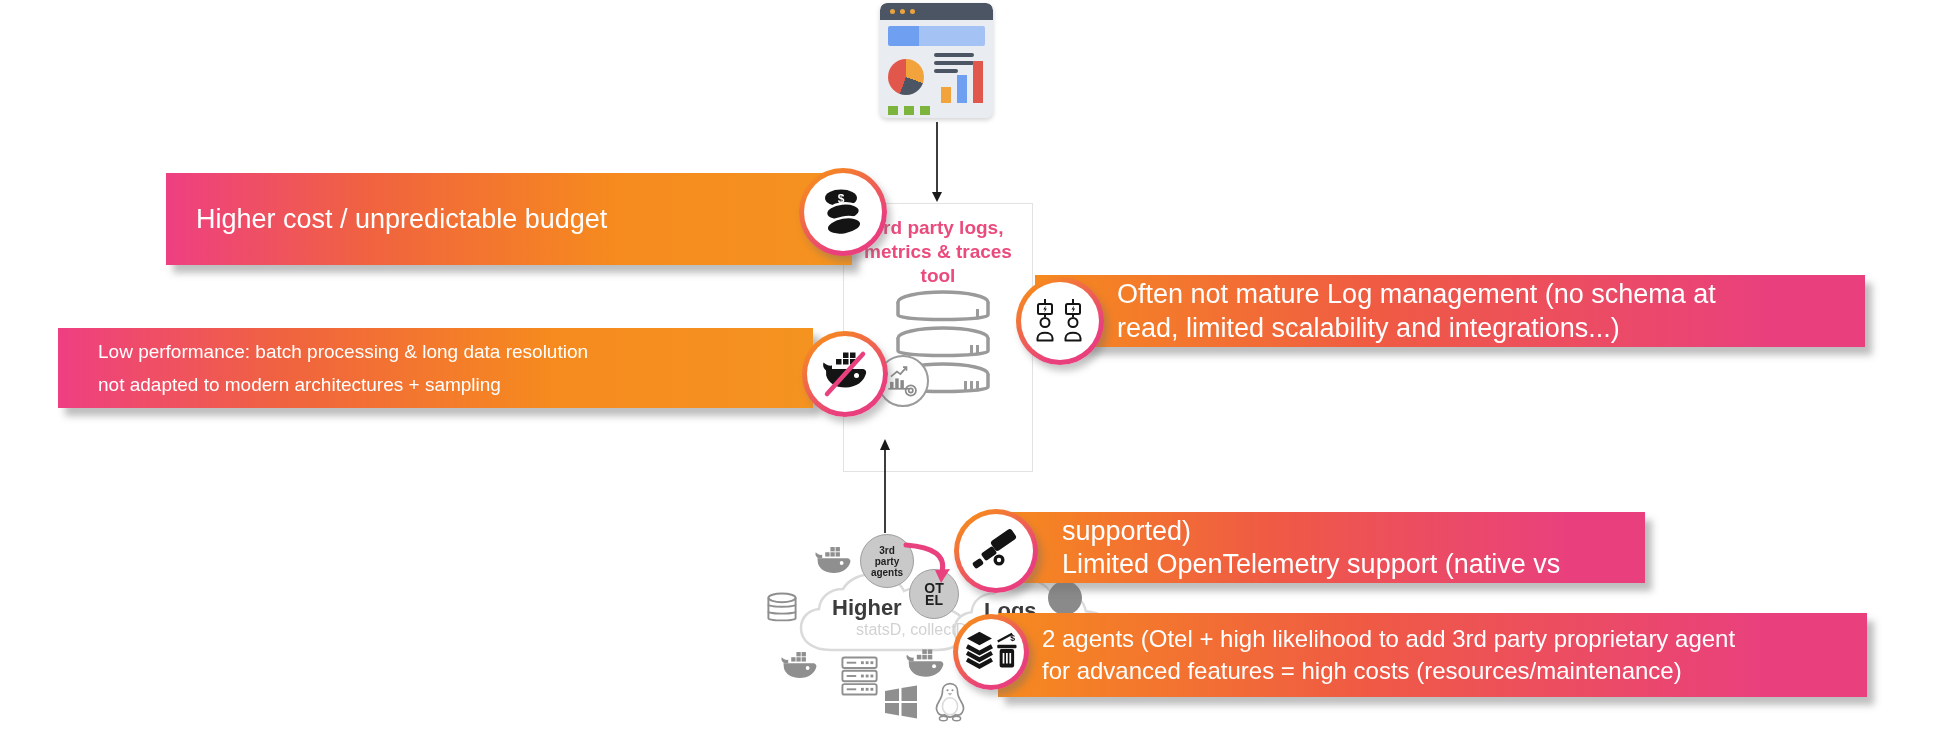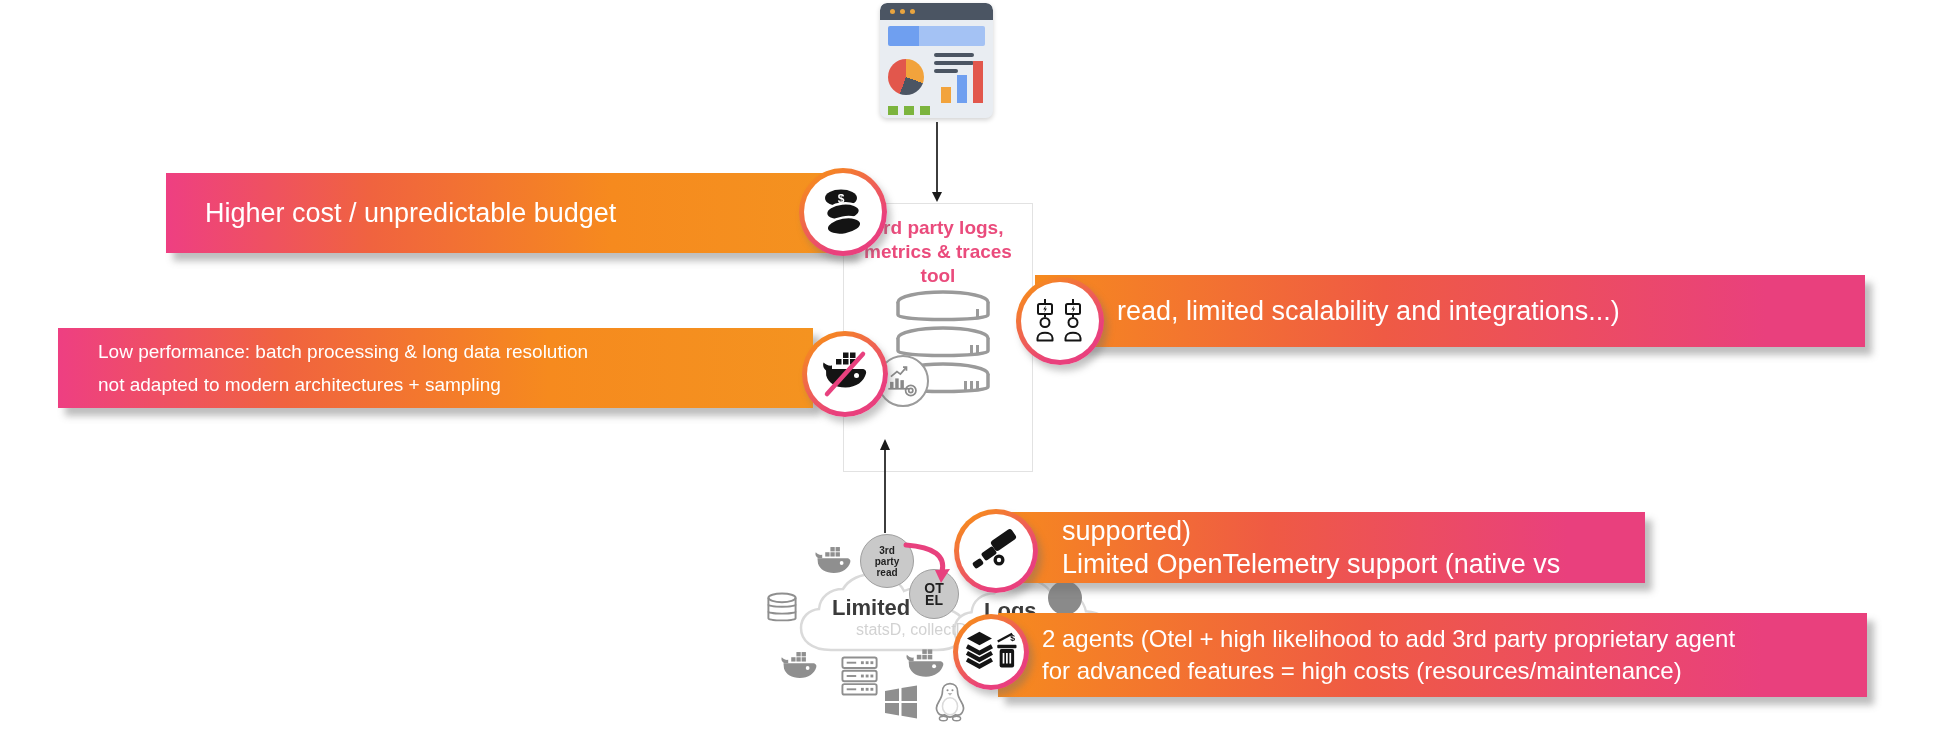--- a/index.html
+++ b/index.html
@@ -42,7 +42,7 @@
   .bline { white-space:nowrap; }
   .grad-po { background:linear-gradient(90deg,#ee3f82 0%, #f0633f 30%, #f68a1e 65%, #f49320 100%); }
   .grad-op { background:linear-gradient(90deg,#f68a1e 0%, #ef5a44 42%, #e9407d 88%); }
-  .b1 { left:166px; top:173px; width:686px; height:80px; font-size:27px; padding-left:39px; }
+  .b1 { left:166px; top:173px; width:686px; height:92px; font-size:27px; padding-left:30px; }
   .b2 { left:58px;  top:328px; width:755px; height:80px; font-size:19px; line-height:33px; padding-left:40px; }
   .b3 { left:1035px; top:275px; width:830px; height:72px; font-size:27px; line-height:34px; padding-left:82px; }
   .b4 { left:1000px; top:512px; width:645px; height:71px; font-size:27px; line-height:33px; padding-left:62px; }

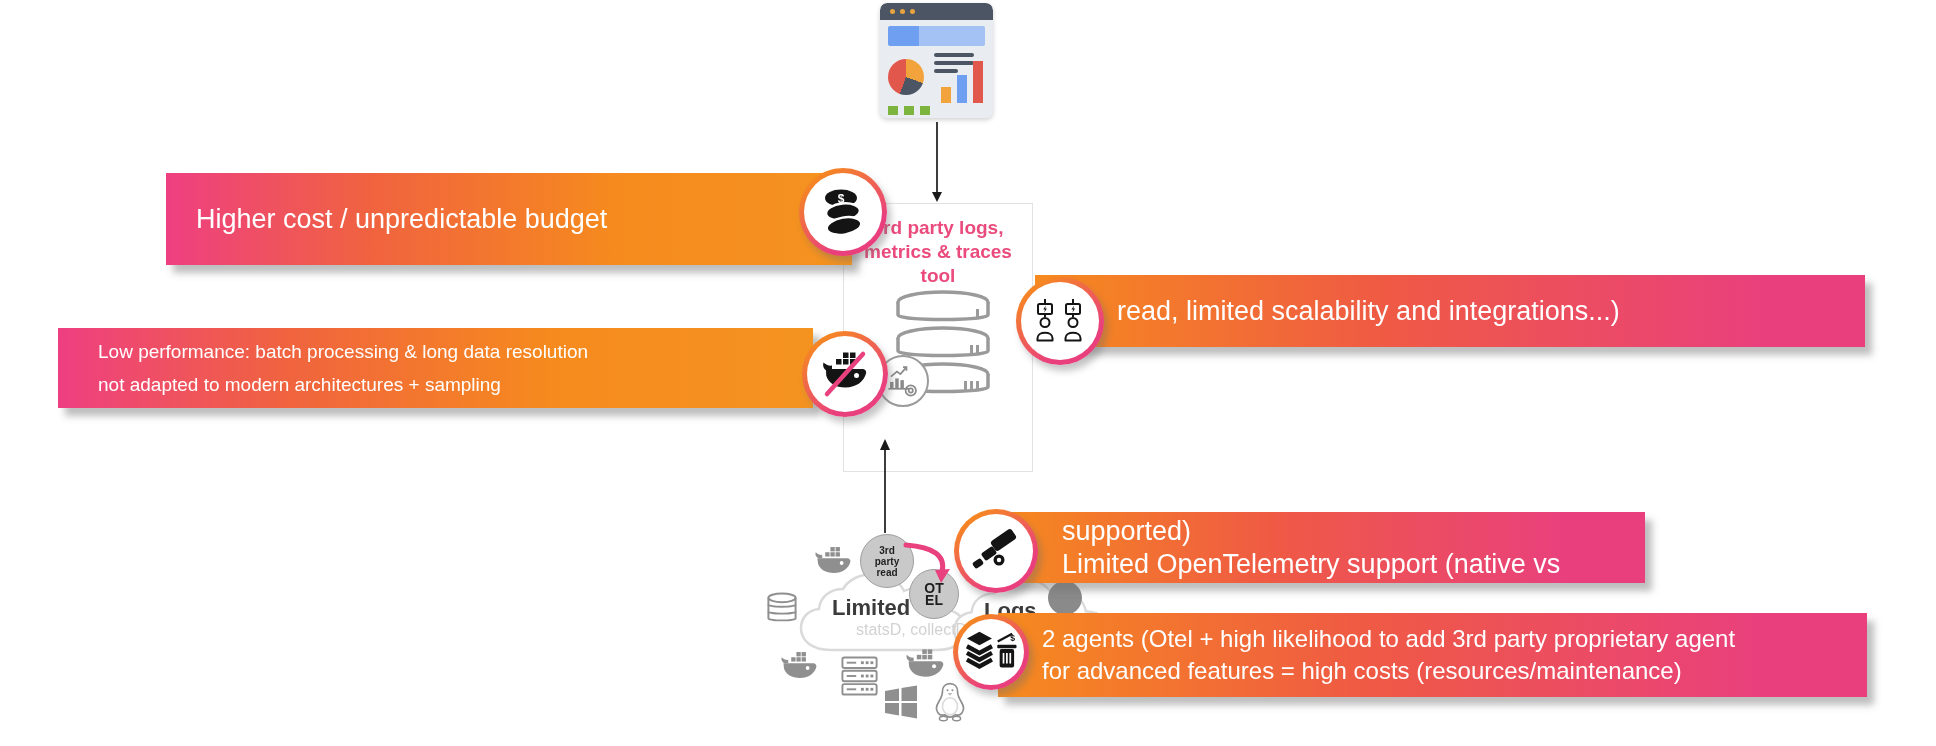--- a/index.html
+++ b/index.html
@@ -158,6 +158,7 @@
   </div>
 
   <div class="banner grad-op b3">
+    <div class="bline">Often not mature Log management (no schema at</div>
     <div class="bline">read, limited scalability and integrations...)</div>
   </div>
 

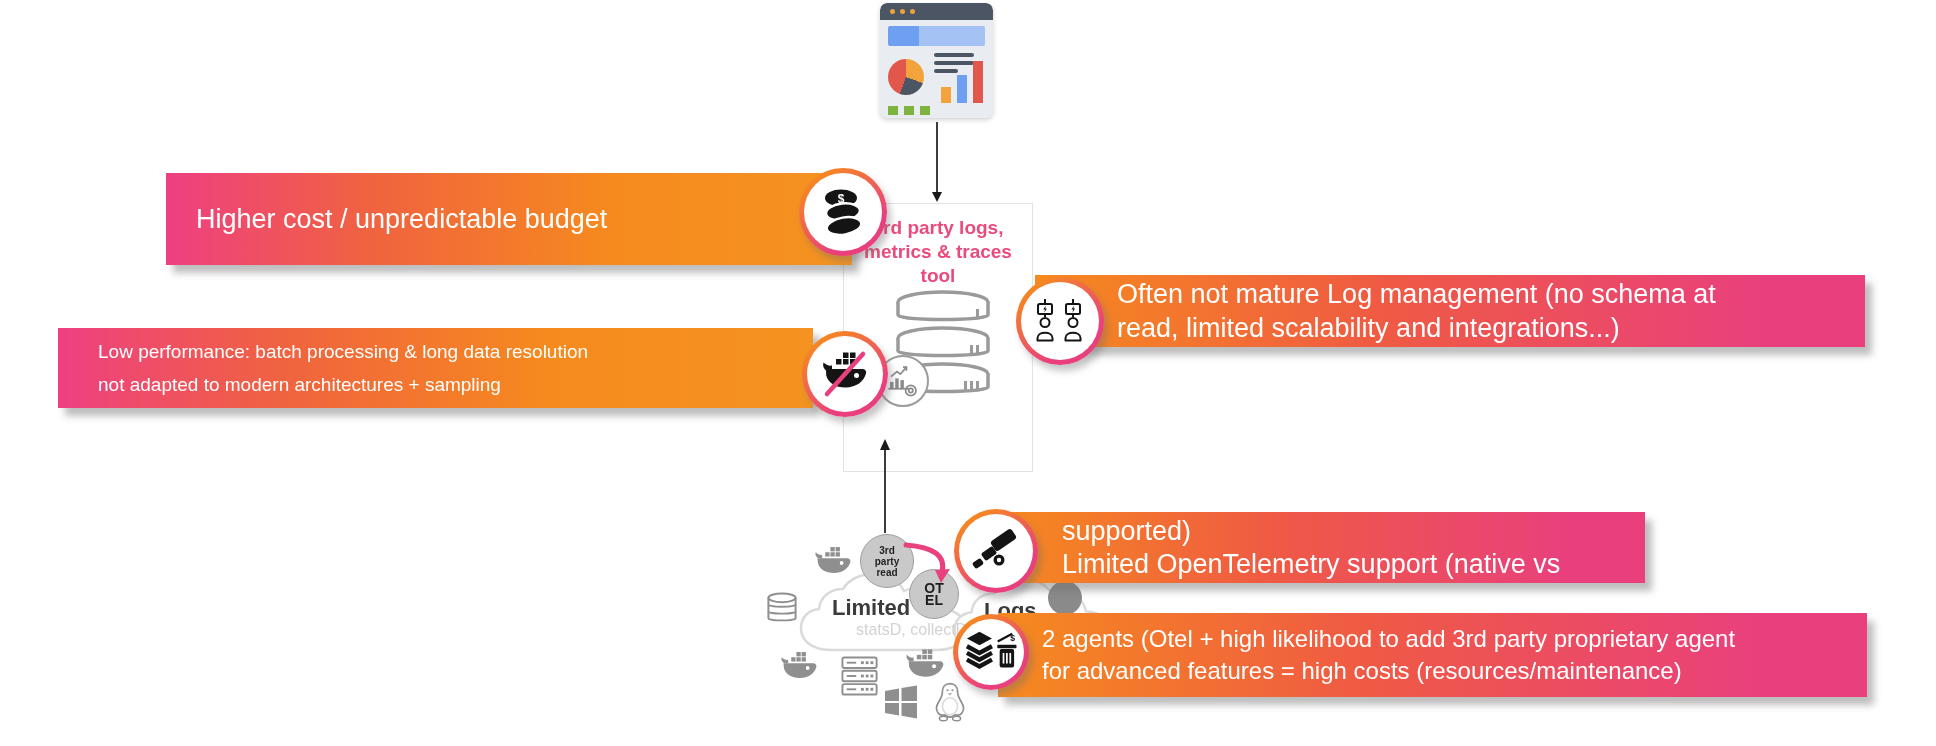--- a/index.html
+++ b/index.html
@@ -275,7 +275,7 @@
   <div class="gray-dot"></div>
 
   <div class="bubble agent-bubble">
-    <div class="wrap">3rd party read</div>
+    <div class="wrap">3rd party agents</div>
   </div>
   <div class="bubble otel-bubble">
     <div class="wrap">OTEL</div>

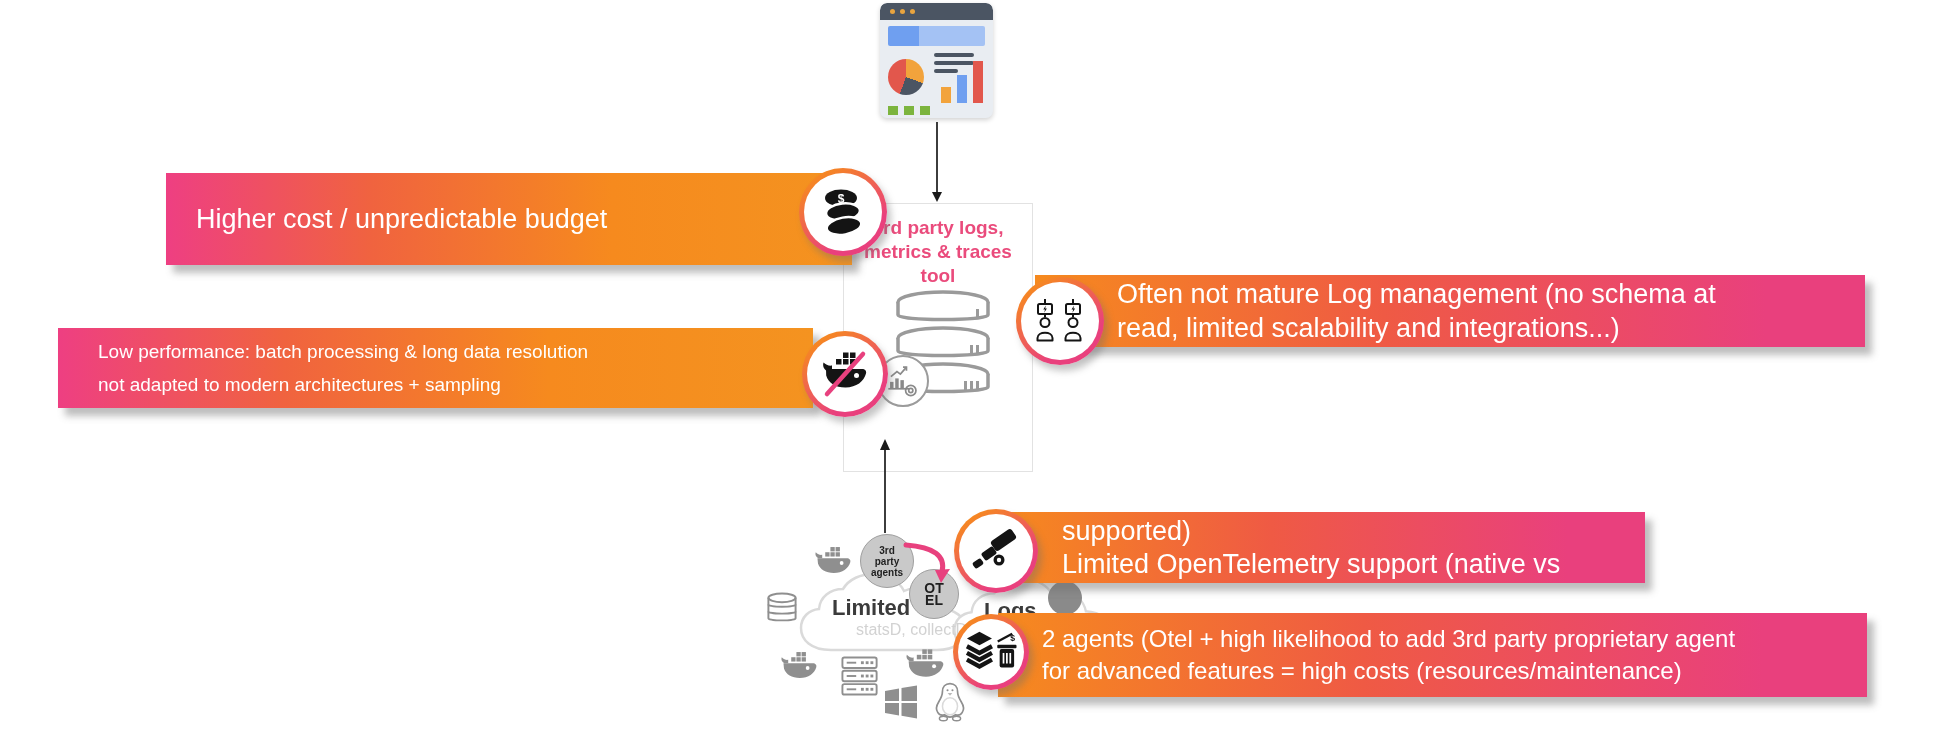--- a/index.html
+++ b/index.html
@@ -268,7 +268,7 @@
   <svg class="scene" style="left:946px; top:577px;" width="175" height="80" viewBox="0 0 182 84">
     <path d="M38 78 C18 78 8 68 8 56 C8 45 16 38 26 37 C27 25 37 17 50 17 C56 7 68 2 80 2 C95 2 106 9 111 19 C114 17.5 118 16.5 122 16.5 C135 16.5 144 25 146 36 C161 37 173 45 173 57 C173 70 161 78 144 78 Z" fill="#ffffff" stroke="#dadada" stroke-width="2.5"></path>
   </svg>
-  <div class="cloud-label" style="left:832px; top:595px;">Limited</div>
+  <div class="cloud-label" style="left:832px; top:595px;">Higher</div>
   <div class="cloud-sub" style="left:856px; top:621px;">statsD, collectD.</div>
   <div class="cloud-label" style="left:984px; top:598px;">Logs</div>
 

